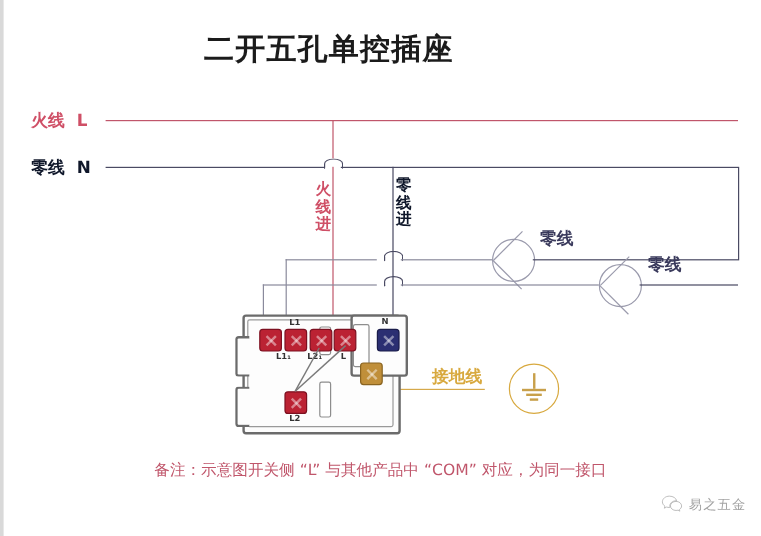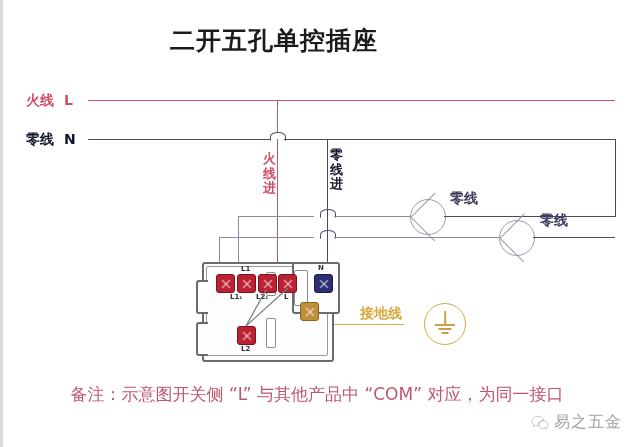--- a/index.html
+++ b/index.html
@@ -219,7 +219,7 @@
     top: 383px;
     width: 634px;
     text-align: center;
-    font-size: 17px;
+    font-size: 13px;
     color: #c0566b;
   }
   .watermark {

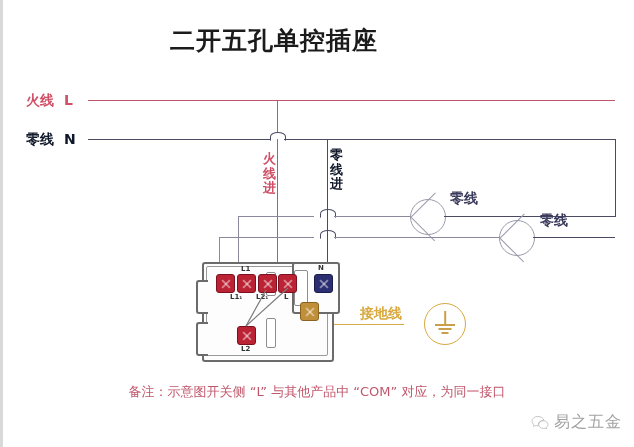--- a/index.html
+++ b/index.html
@@ -232,7 +232,7 @@
     opacity: 0.55;
   }
   .wm-text {
-    font-size: 16px;
+    font-size: 11px;
     color: #555;
     letter-spacing: 1px;
   }

